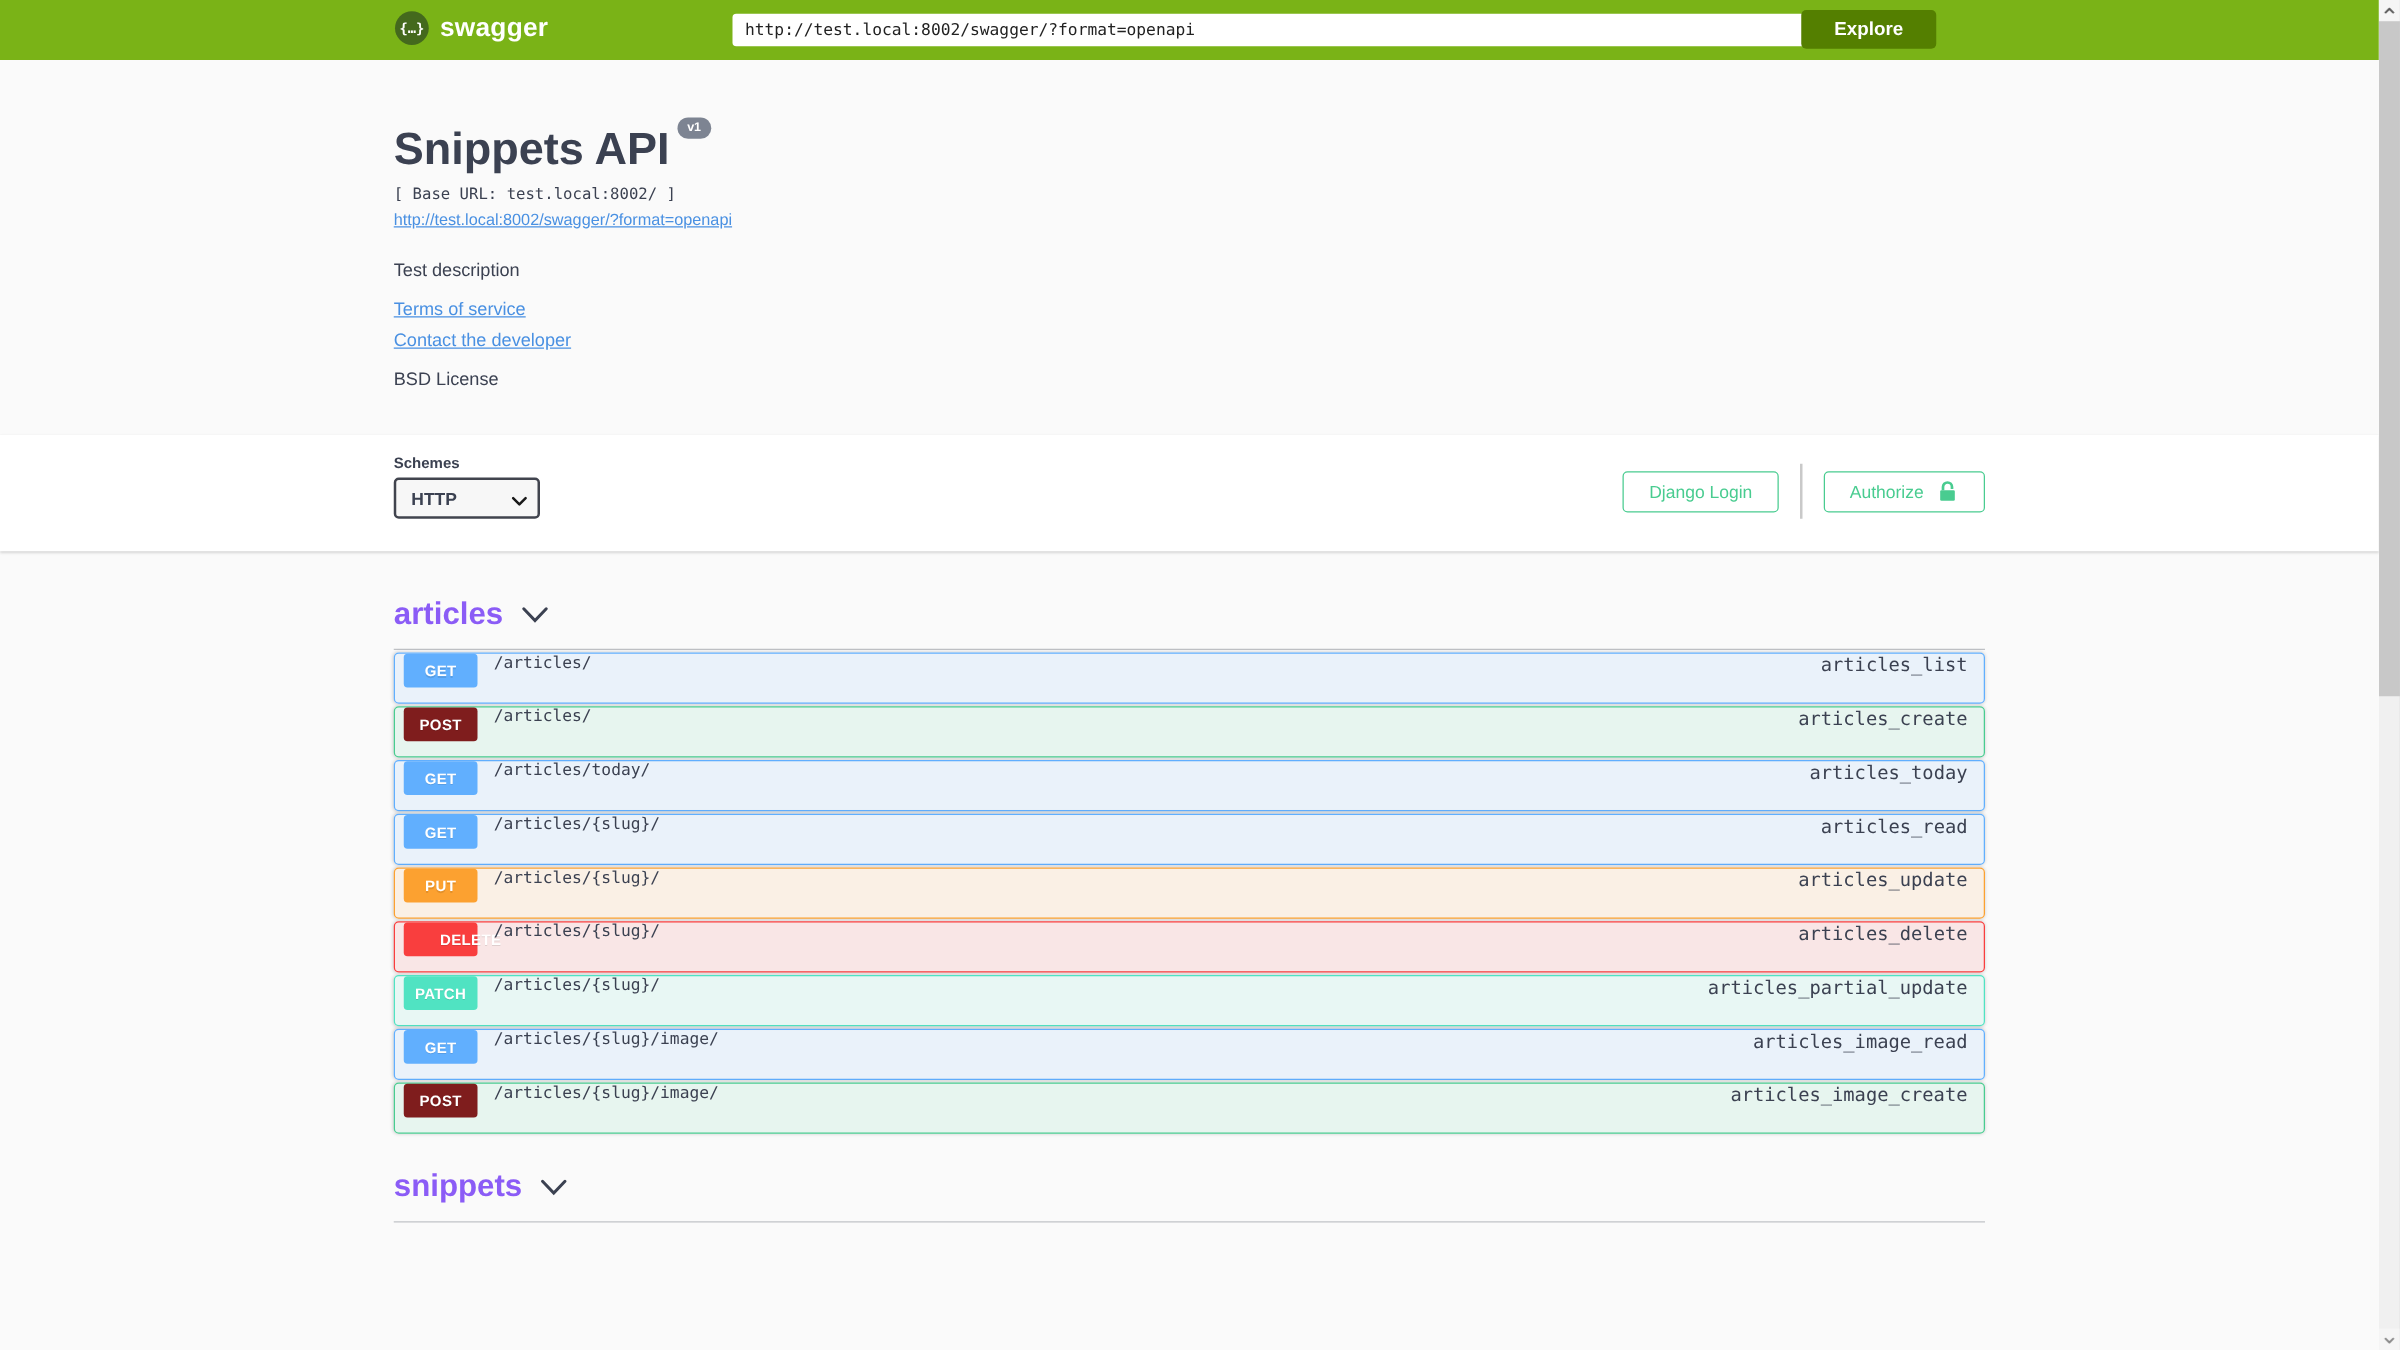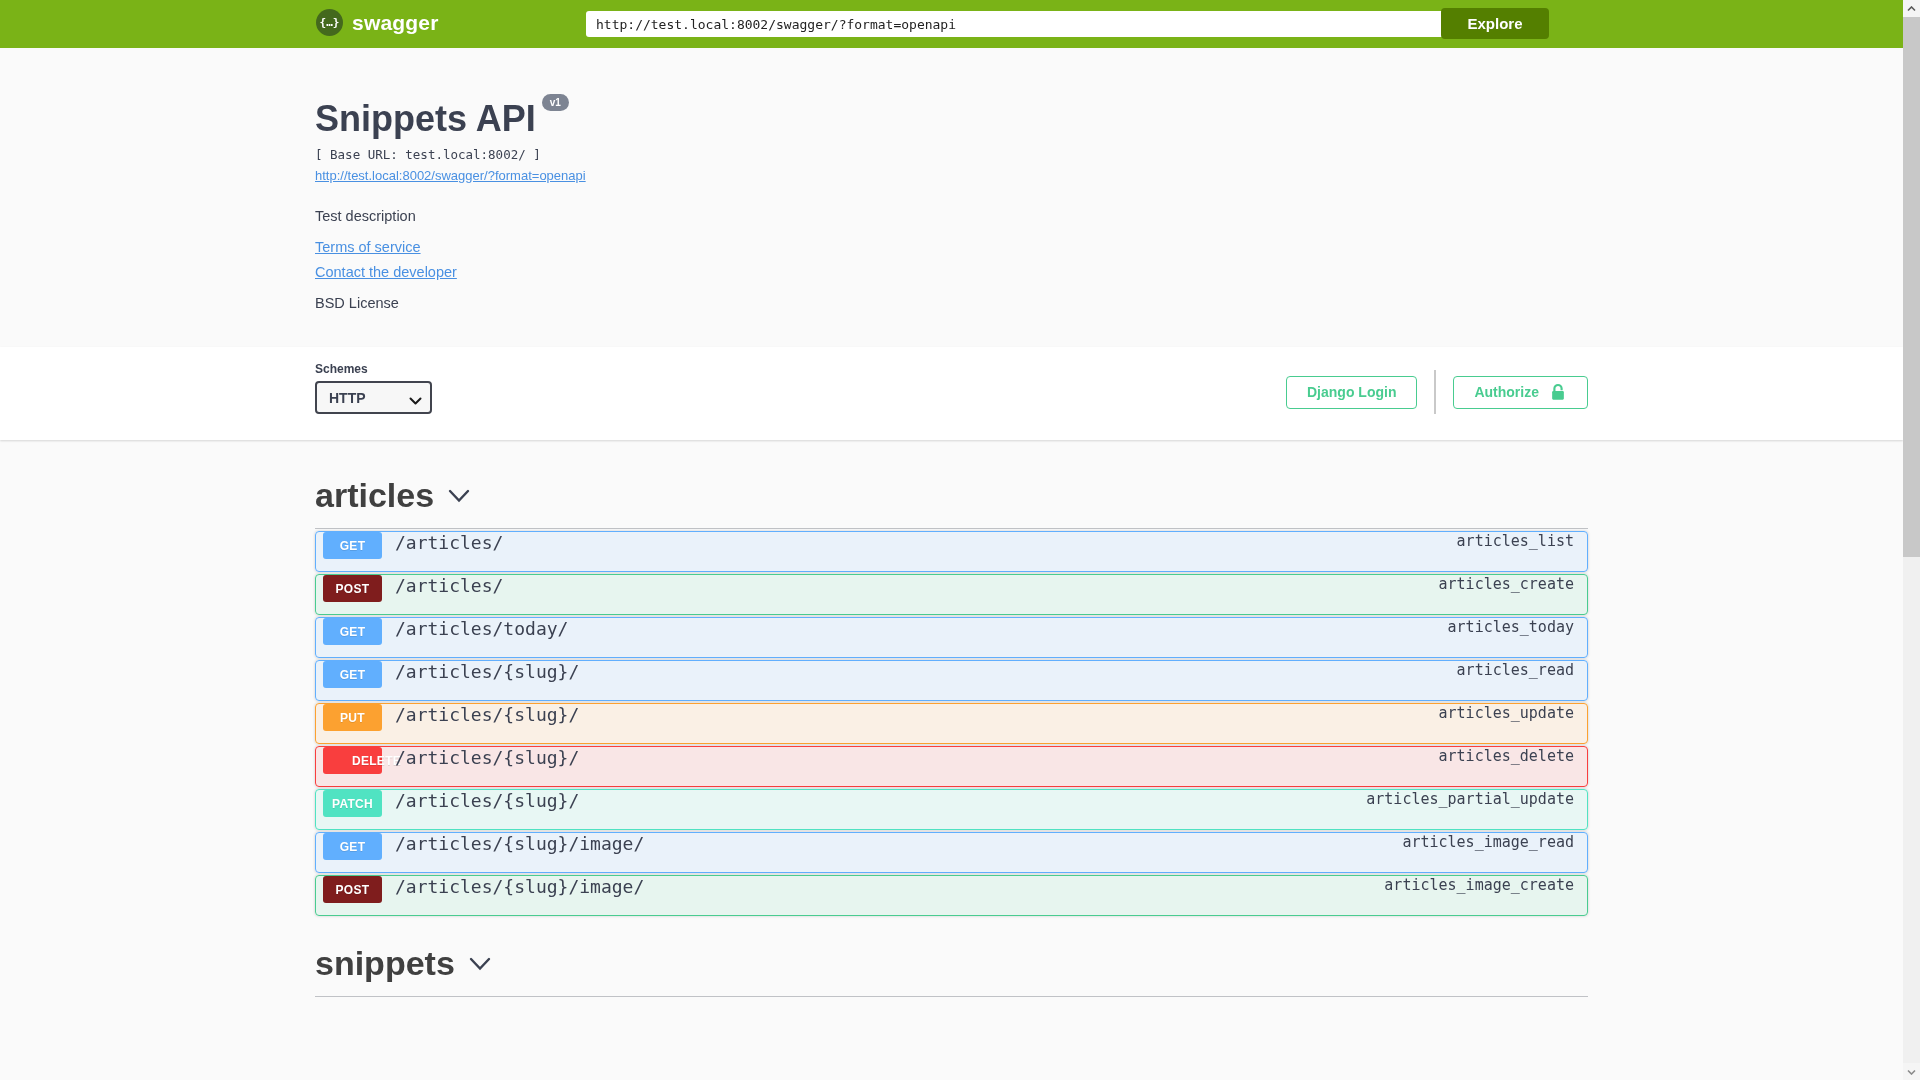--- a/index.html
+++ b/index.html
@@ -49,7 +49,7 @@
   .select-chevron { position:absolute; right:10px; top:11px; pointer-events:none; }
   .auth-wrapper { display:flex; align-items:center; gap:0; }
   .auth-btn { height:33px; border:1px solid #49cc90; border-radius:4px; background:transparent;
-              color:#49cc90; font-size:14px; font-weight:bold; cursor:pointer; padding:0 20px;
+              color:#49cc90; font-size:14px; font-weight:normal; cursor:pointer; padding:0 20px;
               display:flex; align-items:center; gap:10px; font-family:"Liberation Sans", sans-serif; }
   .auth-sep { width:2px; height:44px; background:#c9c9c9; margin:0 17px; }
 

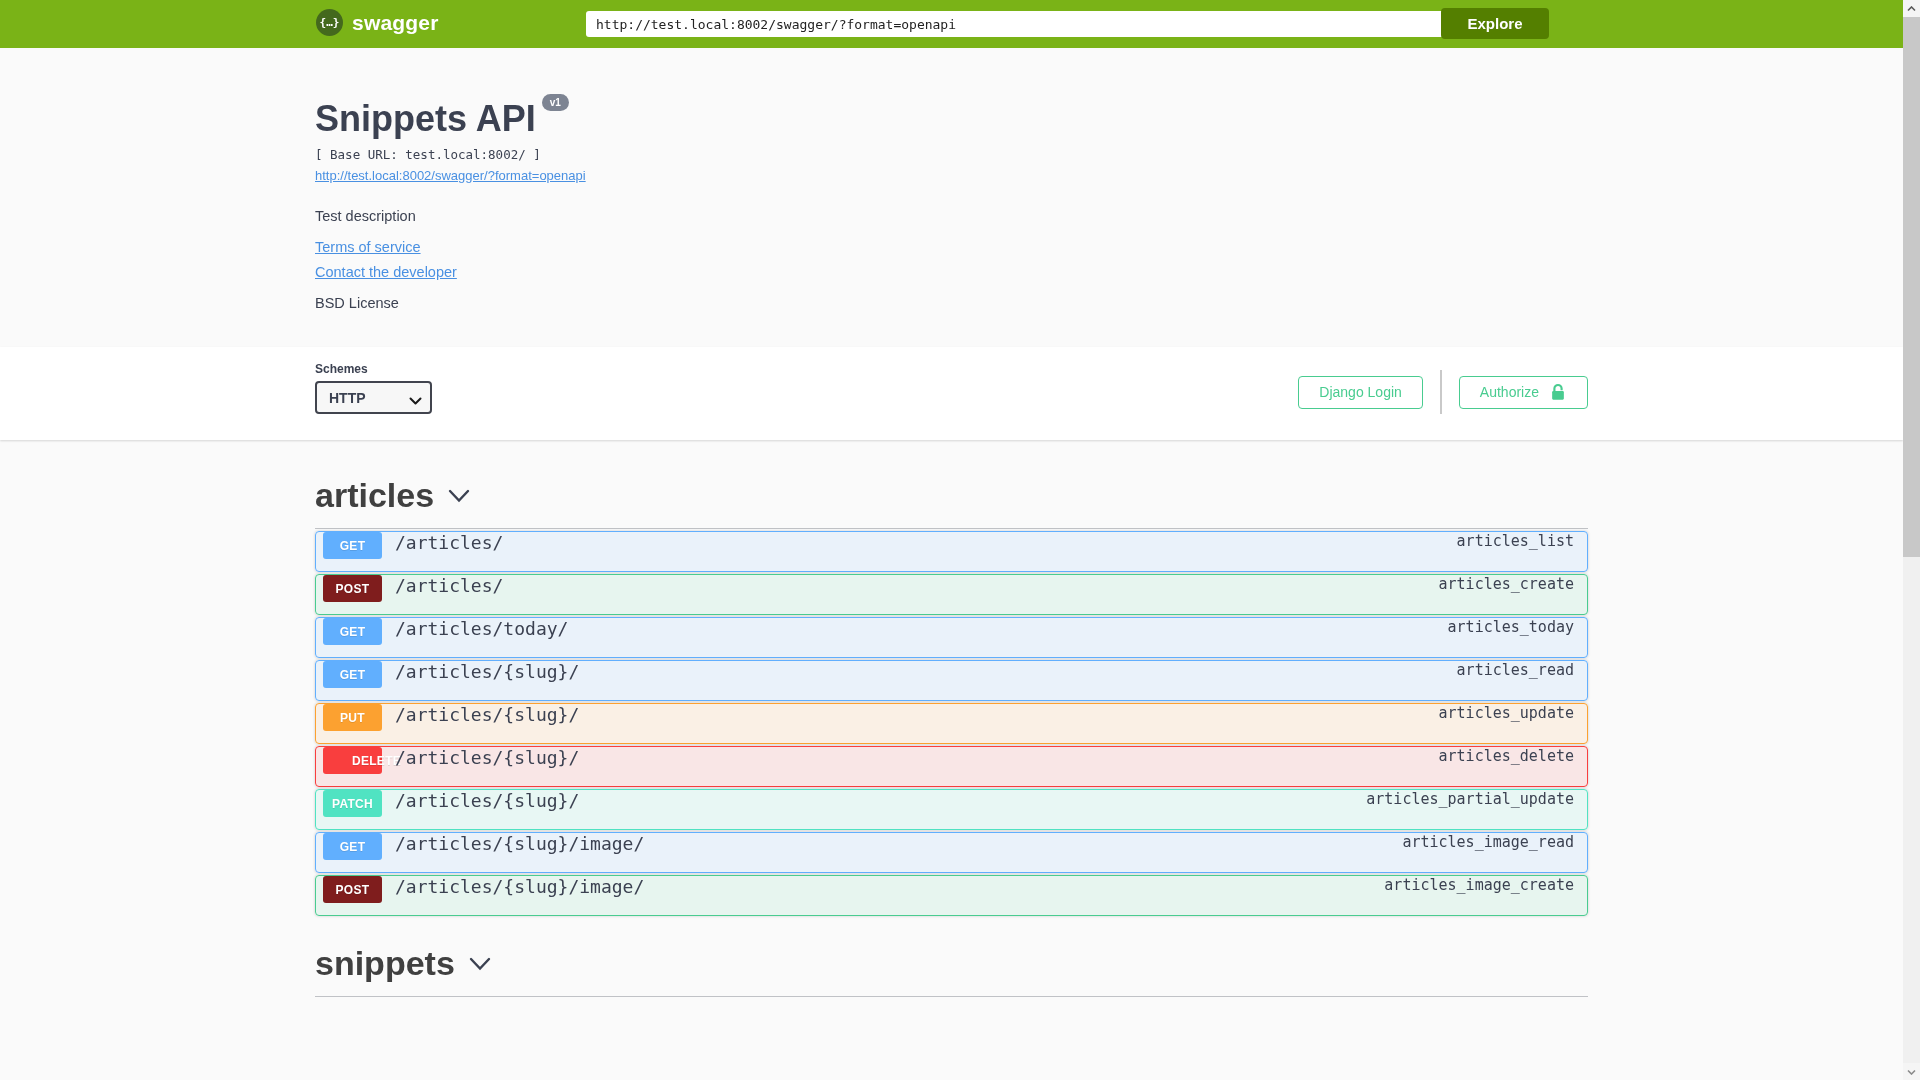--- a/index.html
+++ b/index.html
@@ -58,7 +58,7 @@
   .api-section { margin-bottom:28px; }
   .section-header { display:flex; align-items:center; gap:14px; cursor:pointer;
                     padding-bottom:13px; border-bottom:1px solid rgba(59,65,81,0.3); }
-  .section-title { font-size:34px; font-weight:bold; color:#404040; }
+  .section-title { font-size:25px; font-weight:bold; color:#8b5cf6; }
   .opblock { display:flex; height:41px; margin-top:2px;
              border-radius:4px; border:1px solid; box-shadow:0 0 3px rgba(0,0,0,0.19); cursor:pointer; }
   .op-badge { width:59px; height:27px; margin-left:7px; border-radius:3px; color:#ffffff;

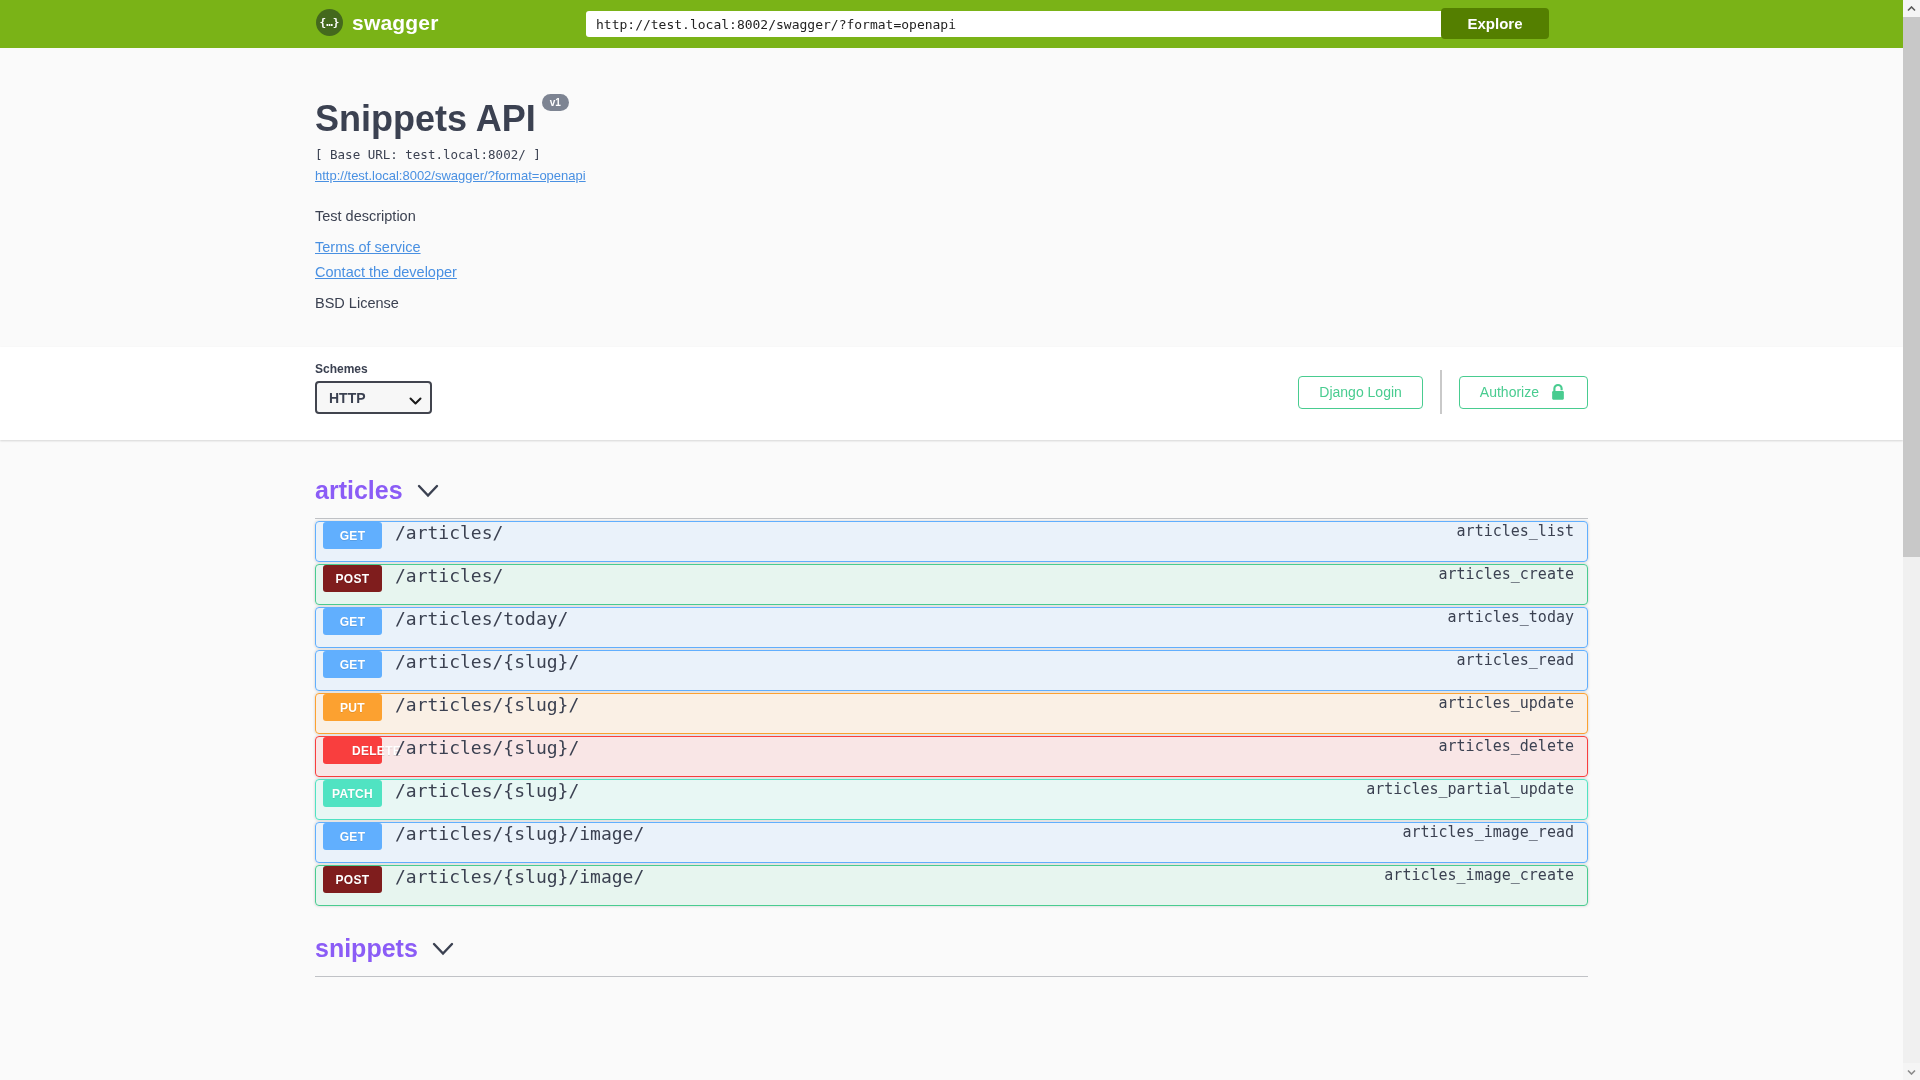--- a/index.html
+++ b/index.html
@@ -64,7 +64,7 @@
   .op-badge { width:59px; height:27px; margin-left:7px; border-radius:3px; color:#ffffff;
               font-size:12px; font-weight:bold; display:flex; align-items:center; justify-content:center;
               text-shadow:0 1px 0 rgba(0,0,0,0.1); letter-spacing:0.3px; flex:0 0 auto; }
-  .op-path { font-family:"DejaVu Sans Mono", monospace; font-size:18px; color:#3b4151; margin-left:13px; }
+  .op-path { font-family:"DejaVu Sans Mono", monospace; font-size:13px; color:#3b4151; margin-left:13px; }
   .op-id { font-family:"DejaVu Sans Mono", monospace; font-size:15px; color:#3b4151; margin-left:auto; margin-right:13px; }
 
   .m-get    { background:rgba(97,175,254,0.10);  border-color:#61affe; }

